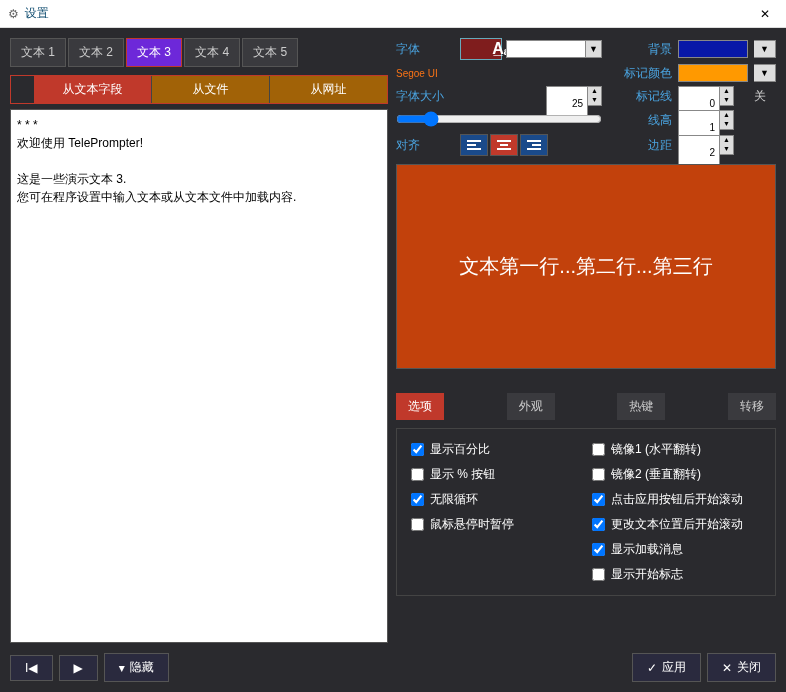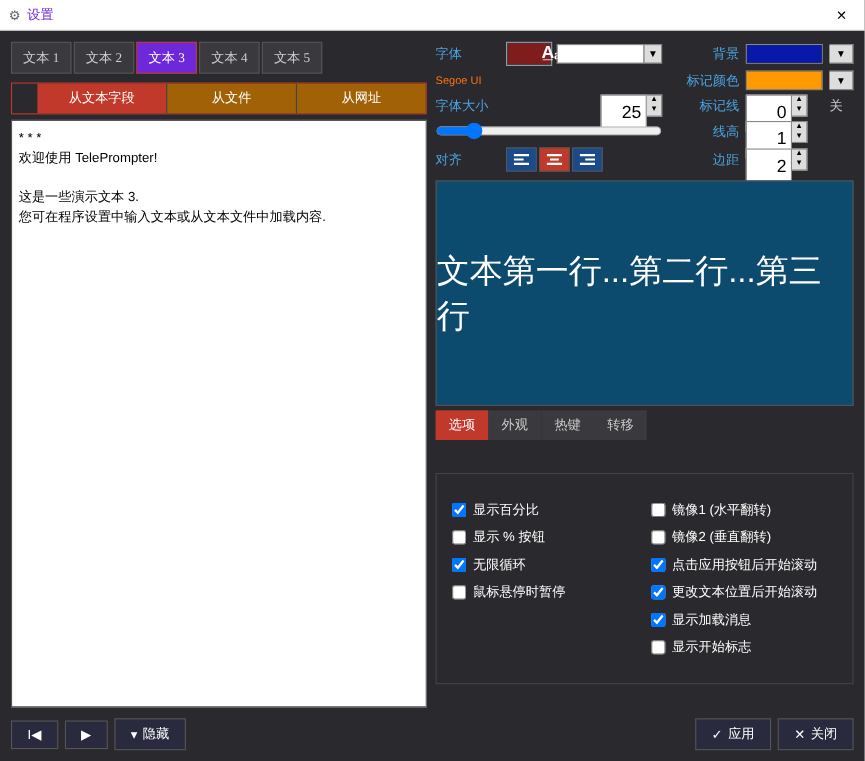--- a/index.html
+++ b/index.html
@@ -6,7 +6,7 @@
 body { font-family: "Microsoft YaHei", sans-serif; font-size: 12px; background: #f0f0f0; width: 786px; height: 692px; overflow: hidden; }
 .titlebar { height: 28px; background: #fff; display: flex; align-items: center; padding: 0 8px; border-bottom: 1px solid #ddd; }
 .titlebar .gear { margin-right: 6px; color: #666; }
-.titlebar .title { flex: 1; color: #6d28d9; }
+.titlebar .title { flex: 1; color: #0c4a6e; }
 .titlebar .close { padding: 2px 8px; cursor: pointer; }
 .main { background: #2a2a2e; height: 664px; display: flex; padding: 10px; gap: 8px; }
 .left { width: 378px; display: flex; flex-direction: column; }

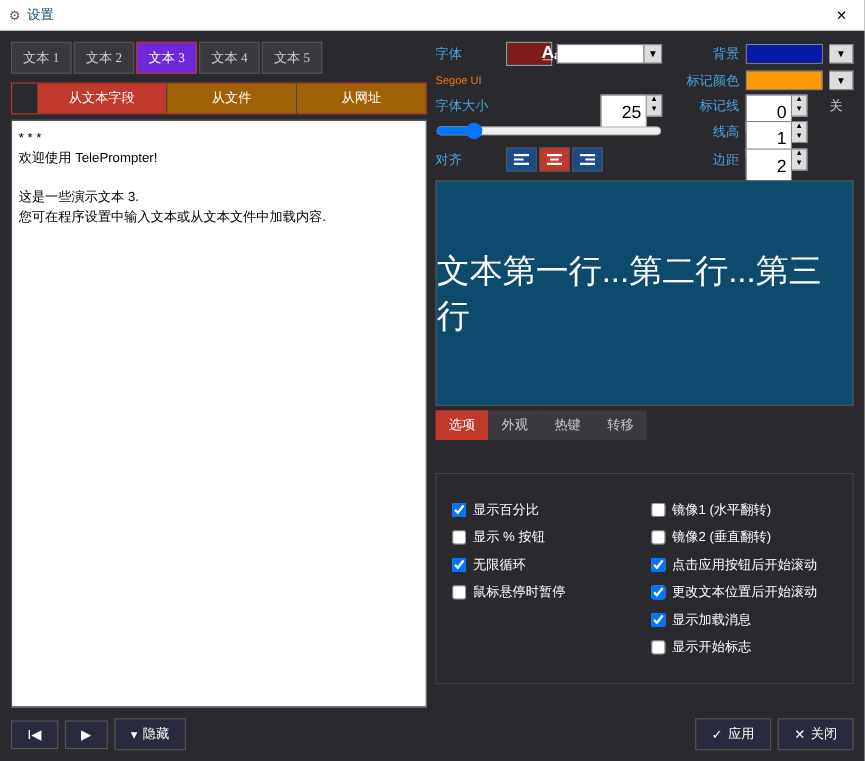--- a/index.html
+++ b/index.html
@@ -11,7 +11,7 @@
 .main { background: #2a2a2e; height: 664px; display: flex; padding: 10px; gap: 8px; }
 .left { width: 378px; display: flex; flex-direction: column; }
 .right { flex: 1; display: flex; flex-direction: column; }
-.tabs { display: flex; gap: 2px; margin-bottom: 8px; font-family: Liberation Serif, serif; }
+.tabs { display: flex; gap: 2px; margin-bottom: 8px; }
 .tab { background: #3a3a3e; color: #ccc; padding: 5px 10px; border: 1px solid #555; cursor: pointer; font-size: 12px; }
 .tab.active { background: #6d28d9; color: #fff; border-color: #c0392b; }
 .srcrow { display: flex; gap: 0; border: 1px solid #c0392b; margin-bottom: 5px; }

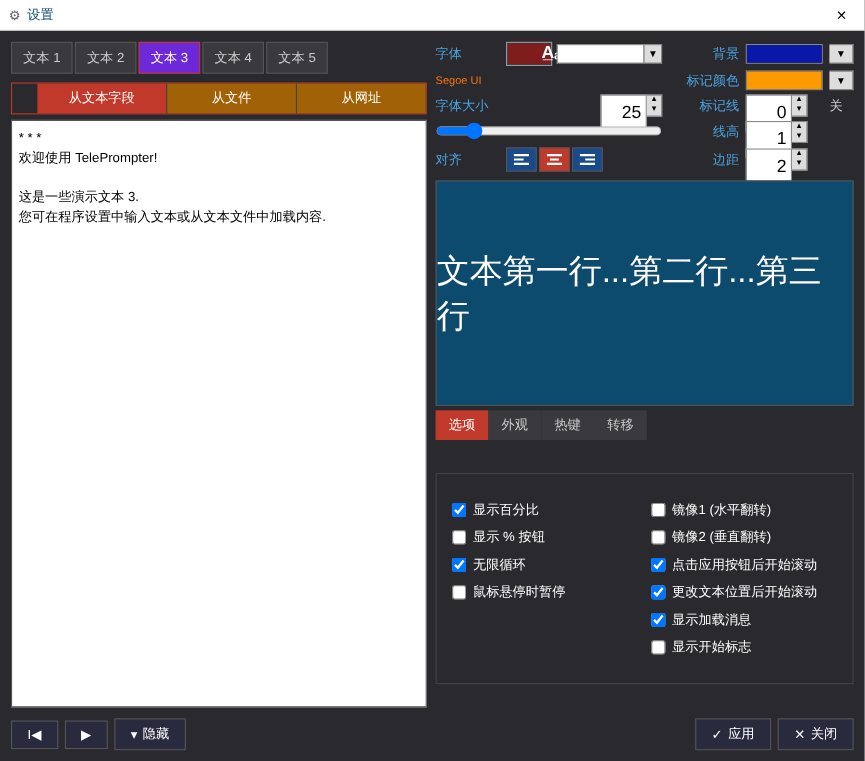--- a/index.html
+++ b/index.html
@@ -30,7 +30,7 @@
 .colorbox .dd { width: 16px; background: #ddd; display: flex; align-items: center; justify-content: center; font-size: 9px; border-left: 1px solid #888; }
 .fontbtn { width: 24px; height: 22px; background: #7f1d1d; border: 1px solid #6ab; color: #fff; display: flex; align-items: center; justify-content: center; font-weight: bold; font-size: 16px; padding-left: 40px; }
 .spin { display: flex; height: 20px; }
-.spin input { width: 42px; text-align: right; padding: 16px 4px; border: 1px solid #888; font-size: 16px; }
+.spin input { width: 42px; text-align: right; padding: 16px 4px; border: 1px solid #888; font-size: 10px; }
 .spin .arrows { width: 14px; background: #ddd; border: 1px solid #888; border-left: none; display: flex; flex-direction: column; font-size: 7px; line-height: 1; }
 .spin .arrows span { flex: 1; text-align: center; cursor: pointer; }
 .slider { width: 100%; }

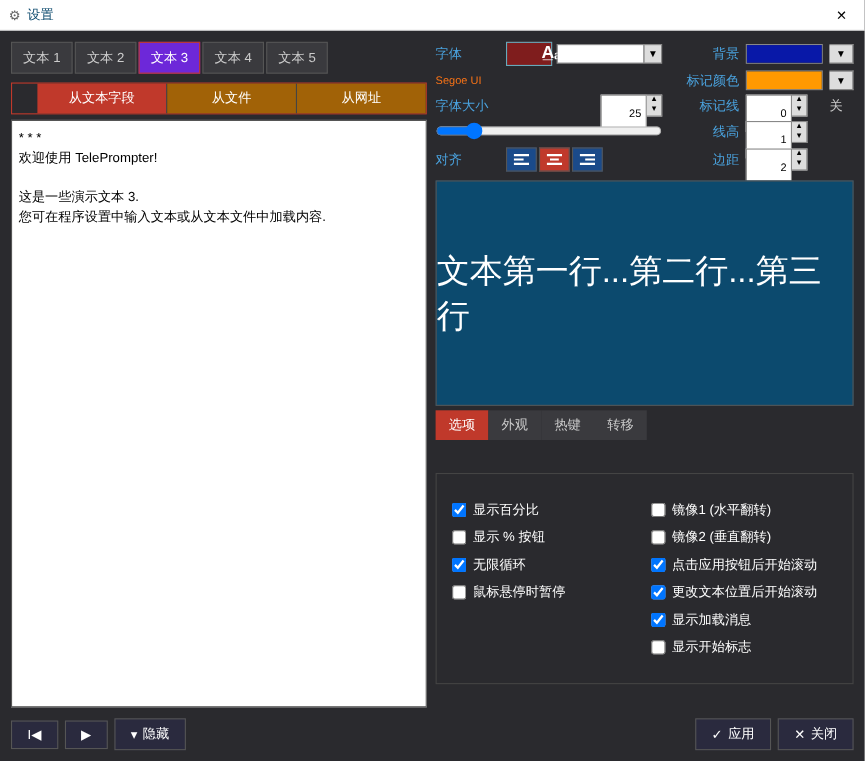--- a/index.html
+++ b/index.html
@@ -38,7 +38,7 @@
 .alignbtn { width: 28px; height: 22px; background: #1a4a8a; border: 1px solid #555; display: flex; align-items: center; justify-content: center; cursor: pointer; }
 .alignbtn.active { background: #c0392b; }
 .alignbtn svg { stroke: #fff; stroke-width: 2; }
-.preview { height: 205px; background: #0c4a6e; color: #fff; display: flex; align-items: center; justify-content: center; font-size: 30px; border: 1px solid #555; margin-bottom: 4px; }
+.preview { height: 205px; background: #c2410c; color: #fff; display: flex; align-items: center; justify-content: center; font-size: 20px; border: 1px solid #555; margin-bottom: 24px; }
 .opttabs { display: flex; gap: 0; margin-bottom: 8px; }
 .opttab { padding: 5px 12px; background: #3a3a3e; color: #ccc; cursor: pointer; font-size: 12px; }
 .opttab.active { background: #c0392b; color: #fff; }

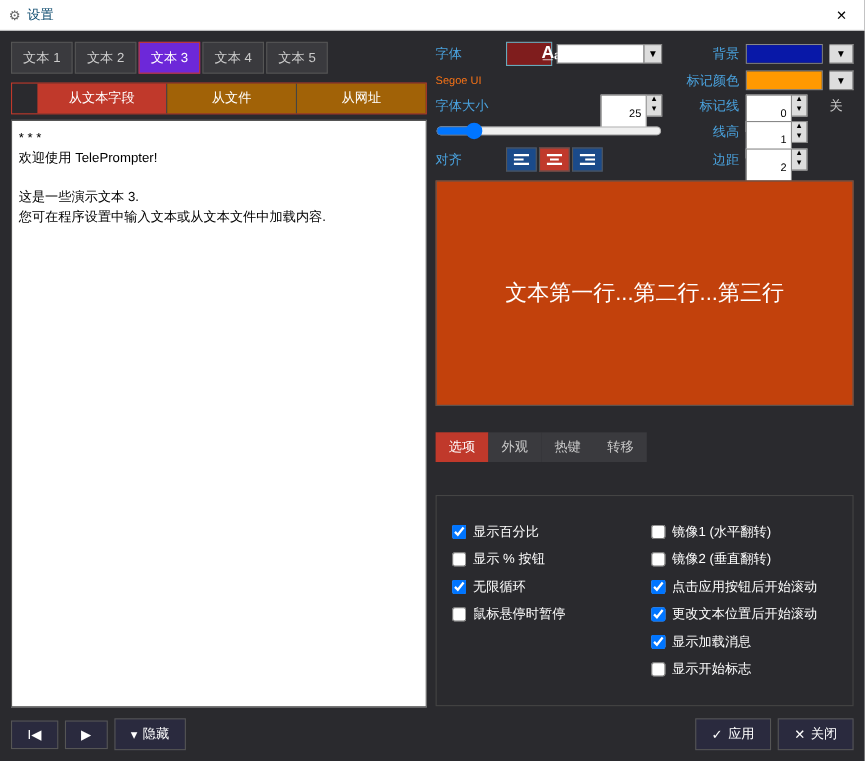--- a/index.html
+++ b/index.html
@@ -39,7 +39,7 @@
 .alignbtn.active { background: #c0392b; }
 .alignbtn svg { stroke: #fff; stroke-width: 2; }
 .preview { height: 205px; background: #c2410c; color: #fff; display: flex; align-items: center; justify-content: center; font-size: 20px; border: 1px solid #555; margin-bottom: 24px; }
-.opttabs { display: flex; gap: 0; margin-bottom: 8px; }
+.opttabs { display: flex; gap: 0; margin-bottom: 8px; justify-content: space-between; }
 .opttab { padding: 5px 12px; background: #3a3a3e; color: #ccc; cursor: pointer; font-size: 12px; }
 .opttab.active { background: #c0392b; color: #fff; }
 .checks { border: 1px solid #444; padding: 24px 14px; display: flex; gap: 12px; color: #fff; font-size: 12px; margin-top: 22px; }

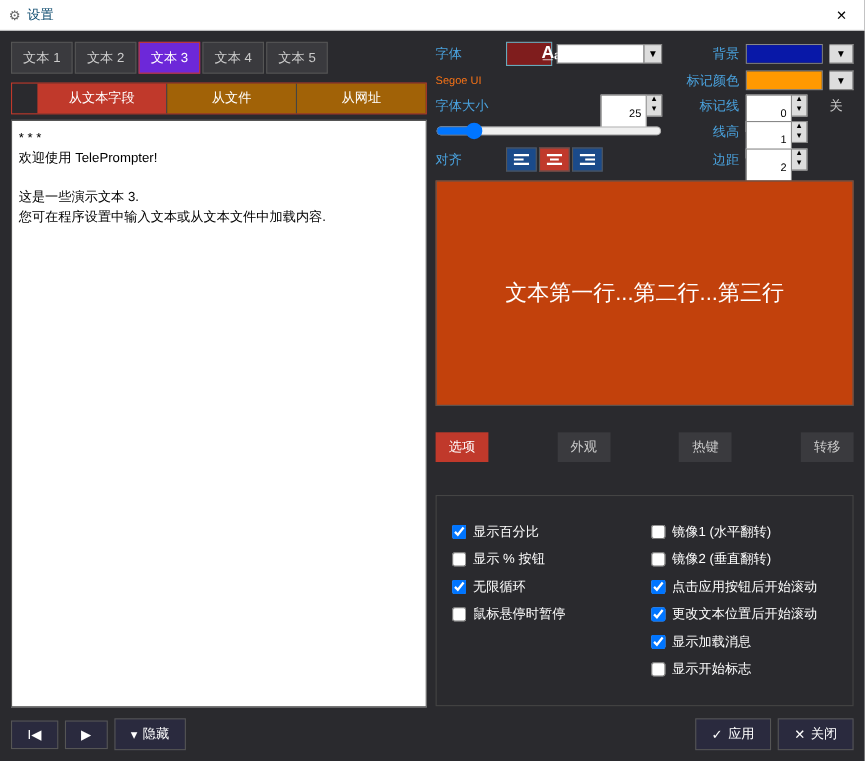--- a/index.html
+++ b/index.html
@@ -42,7 +42,7 @@
 .opttabs { display: flex; gap: 0; margin-bottom: 8px; justify-content: space-between; }
 .opttab { padding: 5px 12px; background: #3a3a3e; color: #ccc; cursor: pointer; font-size: 12px; }
 .opttab.active { background: #c0392b; color: #fff; }
-.checks { border: 1px solid #444; padding: 24px 14px; display: flex; gap: 12px; color: #fff; font-size: 12px; margin-top: 22px; }
+.checks { border: 1px solid #444; padding: 12px 14px; display: flex; gap: 12px; color: #fff; font-size: 12px; }
 .checks .col { flex: 1; display: flex; flex-direction: column; gap: 8px; }
 .chk { display: flex; align-items: center; gap: 6px; }
 .chk input { width: 13px; height: 13px; }

